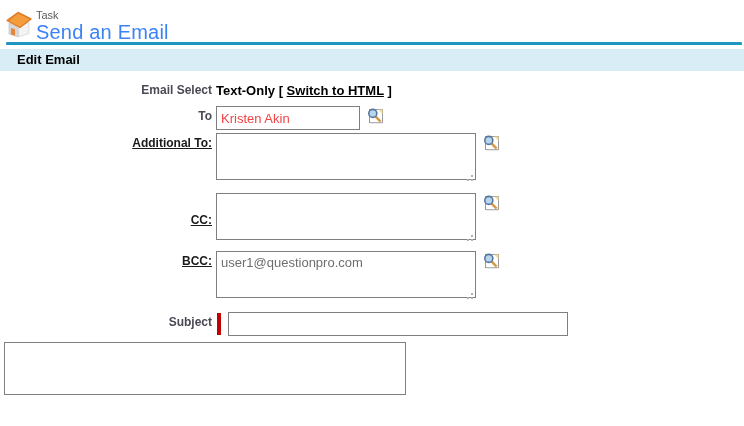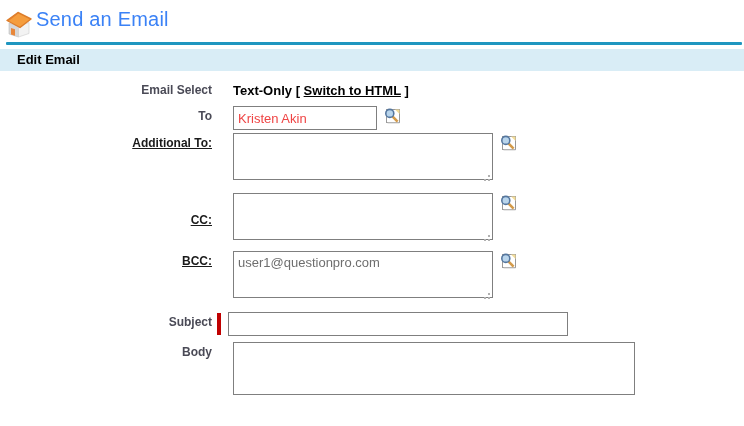--- a/index.html
+++ b/index.html
@@ -81,6 +81,7 @@
       </svg>
     </span>
     <div class="titles">
+      <div class="record-type">Task</div>
       <div class="page-title">Send an Email</div>
     </div>
   </div>

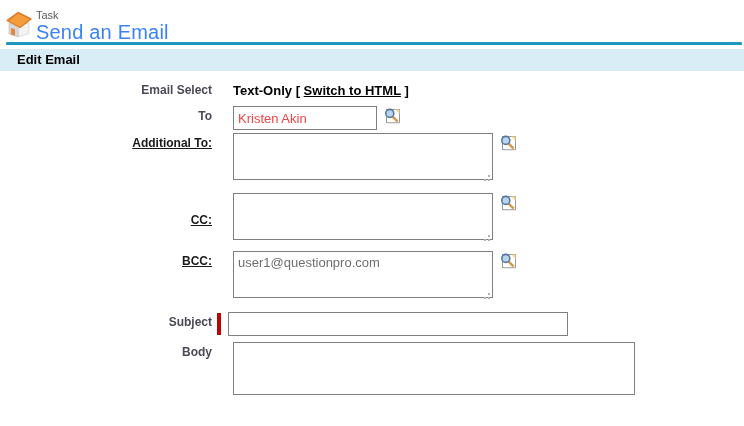--- a/index.html
+++ b/index.html
@@ -35,7 +35,7 @@
   .form-label { width:212px; text-align:right; font-size:12px; font-weight:bold;
                 color:#4a4a56; padding-top:4px; line-height:13px; }
   .form-label.linklike { color:#1a1a1a; text-decoration:underline; cursor:pointer; }
-  .form-field { margin-left:21px; display:flex; align-items:flex-start; gap:6px; position:relative; }
+  .form-field { margin-left:4px; display:flex; align-items:flex-start; gap:6px; position:relative; }
 
   .fmt-value { font-size:13px; font-weight:bold; color:#000; padding-top:3px; }
   .fmt-value .switch-link { text-decoration:underline; cursor:pointer; color:#000; }

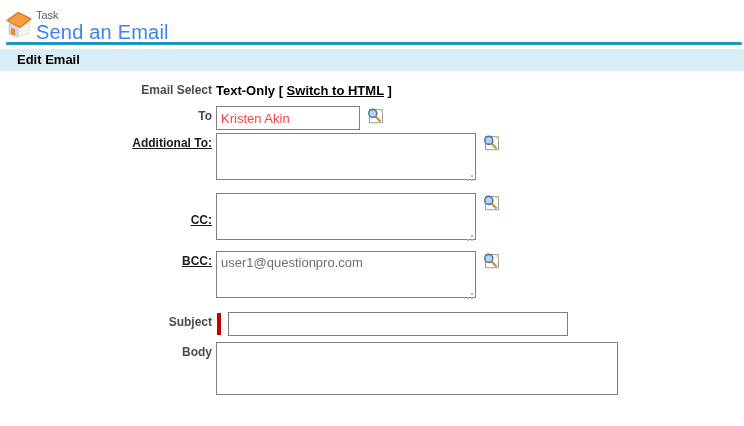--- a/index.html
+++ b/index.html
@@ -204,7 +204,6 @@
     </div>
 
     <div class="form-row mt-body">
-      <div class="form-label">Body</div>
       <div class="form-field">
         <span class="ta-wrap">
           <textarea class="text ta body-ta" style=""></textarea>

